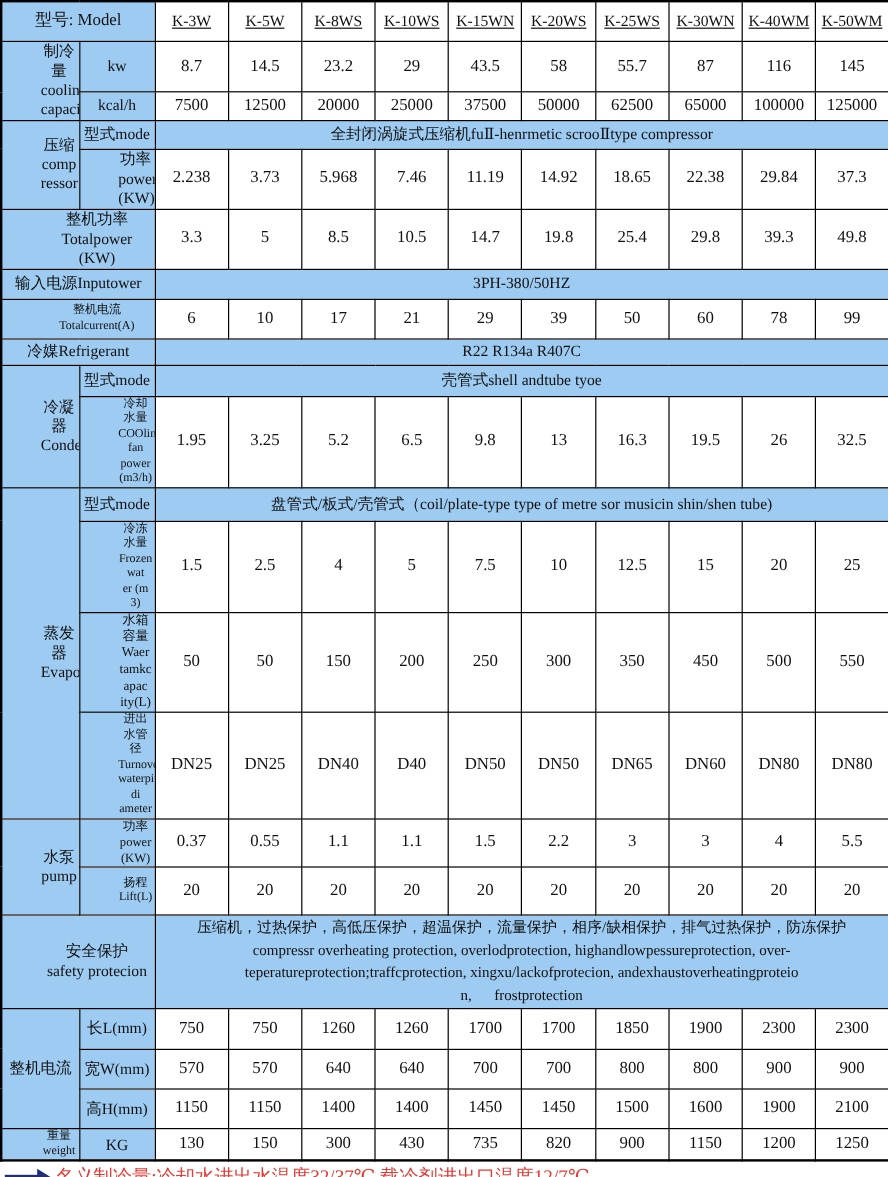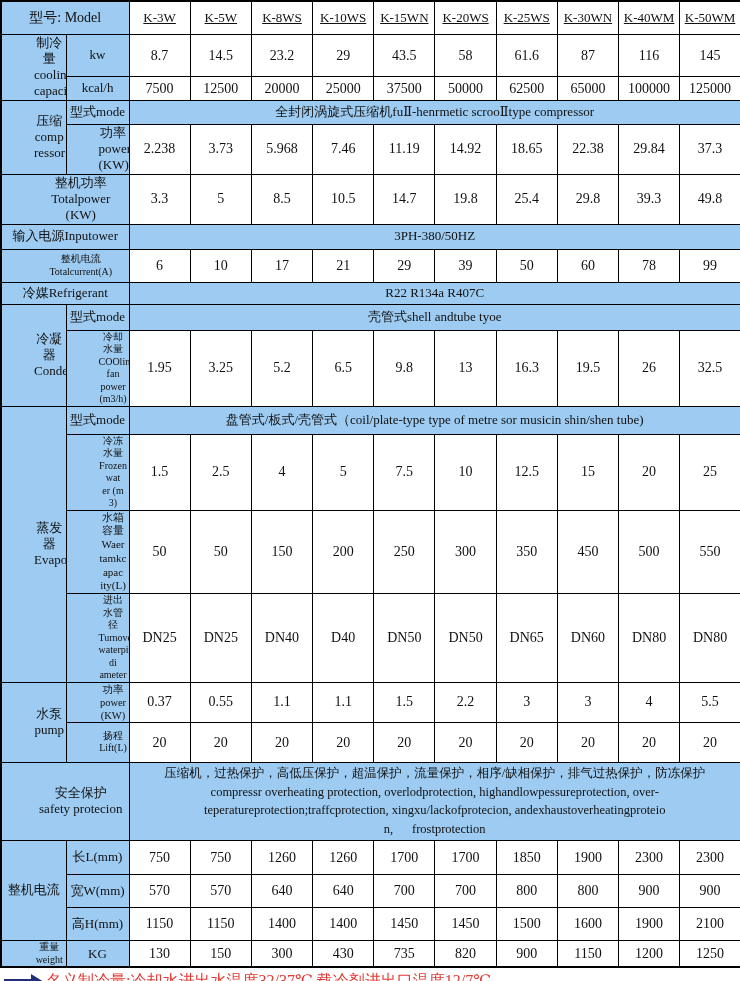--- a/index.html
+++ b/index.html
@@ -83,7 +83,7 @@
         <td class="v">29</td>
         <td class="v">43.5</td>
         <td class="v">58</td>
-        <td class="v">61.6</td>
+        <td class="v">55.7</td>
         <td class="v">87</td>
         <td class="v">116</td>
         <td class="v">145</td>

